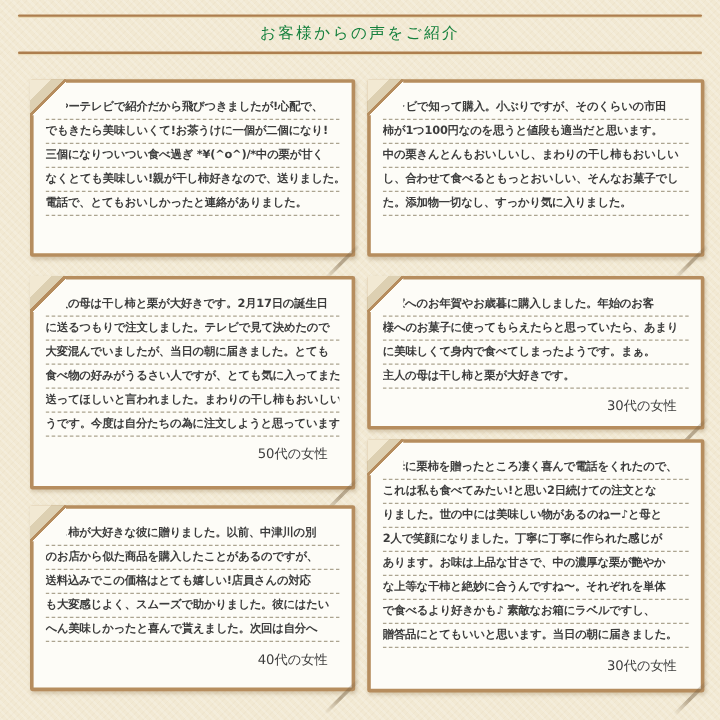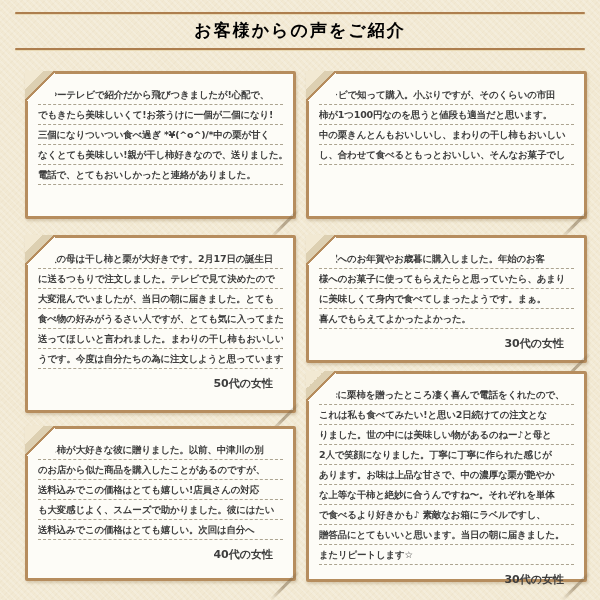--- a/index.html
+++ b/index.html
@@ -14,7 +14,7 @@
   .header { margin:12px 15px 0; }
   .rule { height:2px; background:#ad7e4e; box-shadow:0 1px 0 #e9d9b4; border-radius:1px; }
   .title {
-    text-align:center; font-size:17px; font-weight:bold; color:#000000;
+    text-align:center; font-size:13px; font-weight:normal; color:#15803d;
     letter-spacing:2px; padding:5px 0 6px;
   }
   .columns { display:flex; gap:10px; padding:21px 13px 0 25px; align-items:flex-start; }

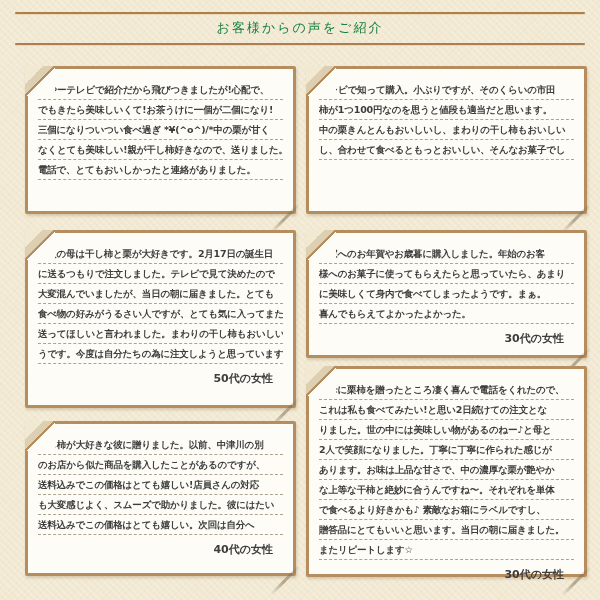--- a/index.html
+++ b/index.html
@@ -131,6 +131,7 @@
         <div class="line">柿が1つ100円なのを思うと値段も適当だと思います。</div>
         <div class="line">中の栗きんとんもおいしいし、まわりの干し柿もおいしい</div>
         <div class="line">し、合わせて食べるともっとおいしい、そんなお菓子でし</div>
+        <div class="line">た。添加物一切なし、すっかり気に入りました。</div>
       </div>
     </div>
 

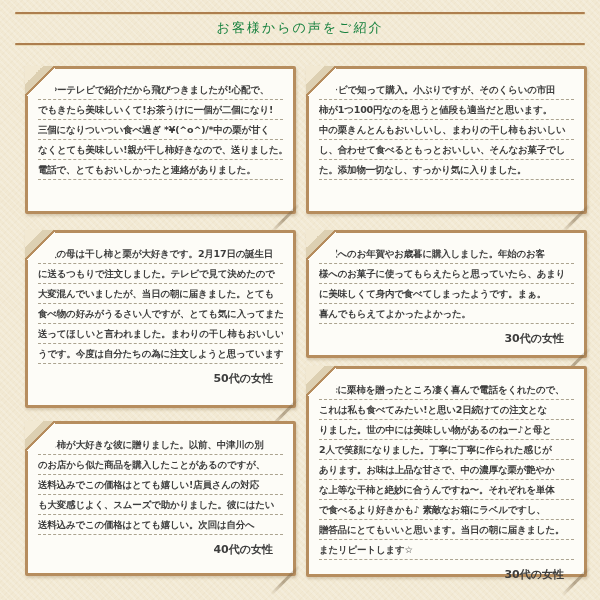--- a/index.html
+++ b/index.html
@@ -142,7 +142,7 @@
         <div class="line">実家へのお年賀やお歳暮に購入しました。年始のお客</div>
         <div class="line">様へのお菓子に使ってもらえたらと思っていたら、あまり</div>
         <div class="line">に美味しくて身内で食べてしまったようです。まぁ。</div>
-        <div class="line">喜んでもらえてよかったよかった。</div>
+        <div class="line">主人の母は干し柿と栗が大好きです。</div>
         <div class="attribution">30代の女性</div>
       </div>
     </div>

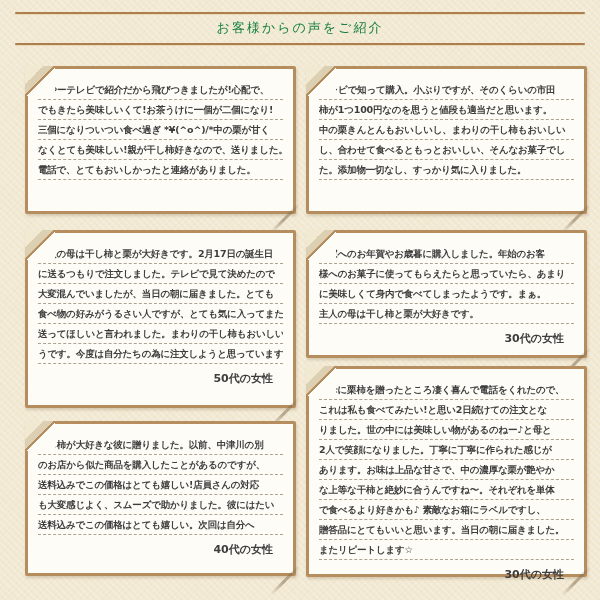--- a/index.html
+++ b/index.html
@@ -57,7 +57,7 @@
   }
   .attribution {
     height:20px; line-height:20px; margin-top:5px; padding-right:10px;
-    font-size:11px; font-weight:700; color:#3d3d3d; text-align:right;
+    font-size:11px; font-weight:400; color:#3d3d3d; text-align:right;
   }
   
   .c1 { height:148px; margin-bottom:16px; }

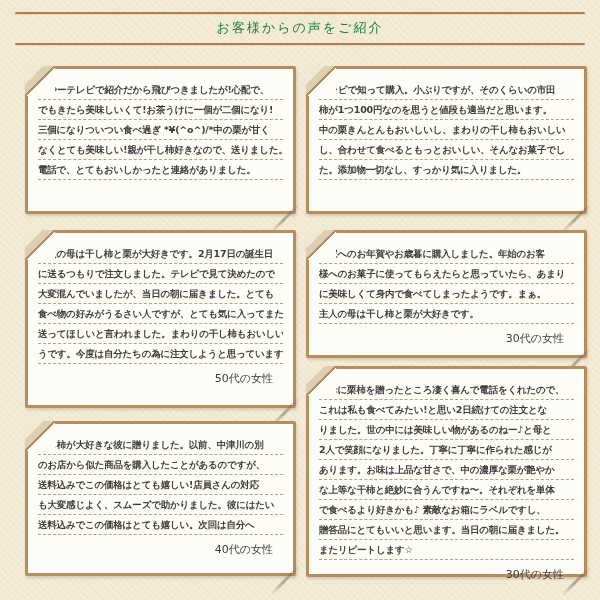--- a/index.html
+++ b/index.html
@@ -114,7 +114,7 @@
         <div class="line">のお店から似た商品を購入したことがあるのですが、</div>
         <div class="line">送料込みでこの価格はとても嬉しい!店員さんの対応</div>
         <div class="line">も大変感じよく、スムーズで助かりました。彼にはたい</div>
-        <div class="line">送料込みでこの価格はとても嬉しい。次回は自分へ</div>
+        <div class="line">へん美味しかったと喜んで貰えました。次回は自分へ</div>
         <div class="attribution">40代の女性</div>
       </div>
     </div>

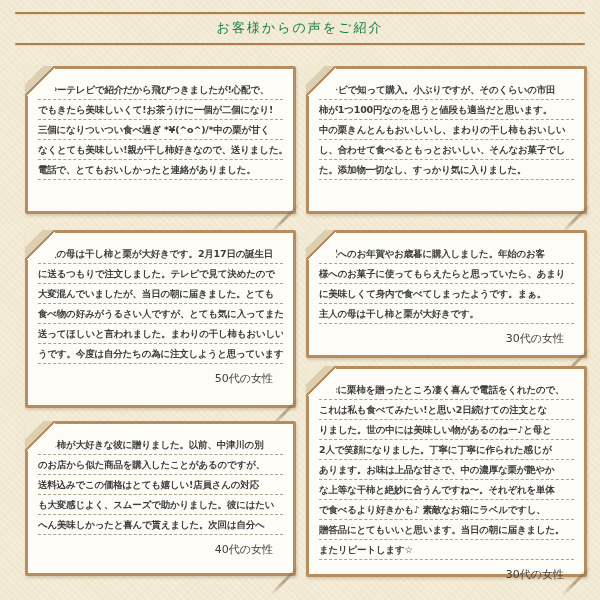--- a/index.html
+++ b/index.html
@@ -159,7 +159,6 @@
         <div class="line">な上等な干柿と絶妙に合うんですね〜。それぞれを単体</div>
         <div class="line">で食べるより好きかも♪ 素敵なお箱にラベルですし、</div>
         <div class="line">贈答品にとてもいいと思います。当日の朝に届きました。</div>
-        <div class="line">またリピートします☆</div>
         <div class="attribution">30代の女性</div>
       </div>
     </div>

